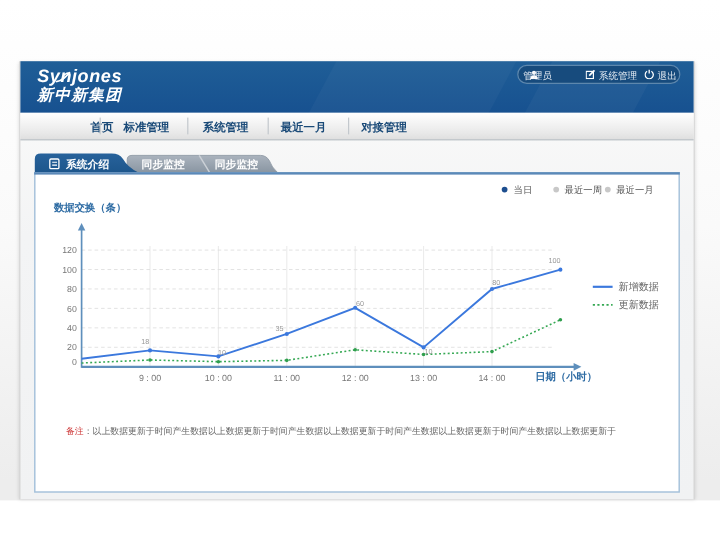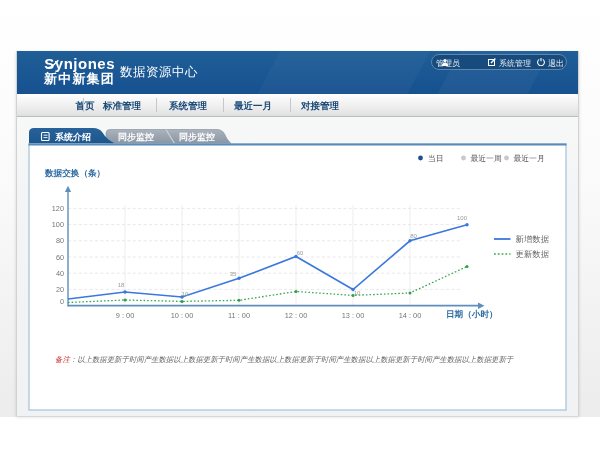--- a/index.html
+++ b/index.html
@@ -18,7 +18,7 @@
     background:rgba(255,255,255,0.03);transform:skewX(-28deg);}
   .streak2{position:absolute;left:430px;top:-10px;width:90px;height:70px;
     background:rgba(255,255,255,0.035);transform:skewX(-28deg);}
-  .logo{position:absolute;left:14px;top:5px;width:84px;text-align:right;color:#fff;}
+  .logo{position:absolute;left:14px;top:5px;width:84px;text-align:left;color:#fff;font-style:italic;}
   .logo .en{font-size:15px;font-weight:bold;letter-spacing:0.5px;line-height:15px;}
   .logo .cn{font-size:13px;font-weight:bold;letter-spacing:1.2px;line-height:13px;margin-top:1px;}
   .title{position:absolute;left:103px;top:13px;color:#fff;font-size:12.5px;letter-spacing:0.5px;}

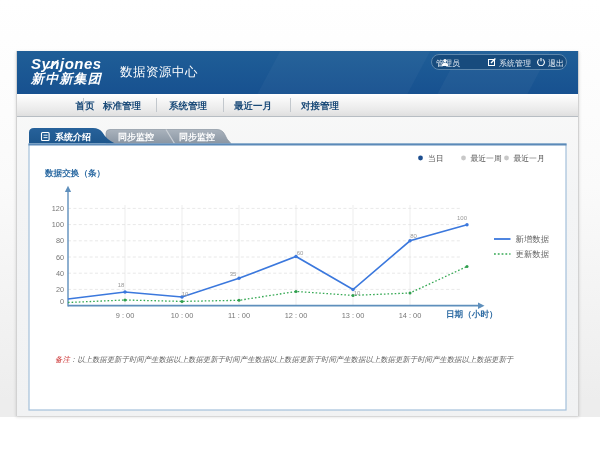--- a/index.html
+++ b/index.html
@@ -48,7 +48,6 @@
             </svg></div>
         <div class="cn">新中新集团</div>
       </div>
-      <div class="title">数据资源中心</div>
       <div class="pill">
         <svg style="position:absolute;left:9px;top:3.2px;" width="8" height="8" viewBox="0 0 8 8">
             <circle cx="4" cy="2.6" r="1.7" fill="#fff"></circle>

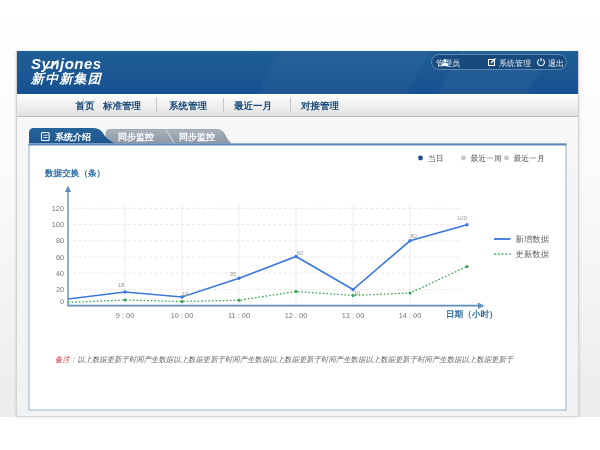--- a/index.html
+++ b/index.html
@@ -31,7 +31,7 @@
   .nav b{position:absolute;top:6px;transform:translateX(-50%);font-size:9.5px;color:#1a4a78;white-space:nowrap;}
   .nav i{position:absolute;top:4px;width:1px;height:14px;background:#c3c8cd;}
   
-  .note{position:absolute;left:55px;top:354.5px;width:500px;font-size:7.4px;color:#666;z-index:5;letter-spacing:0;font-style:italic;}
+  .note{position:absolute;left:55px;top:354.5px;width:500px;font-size:7.4px;color:#666;z-index:5;letter-spacing:0;}
   .note b{color:#cc3333;font-weight:normal;}
 </style>
 </head>

